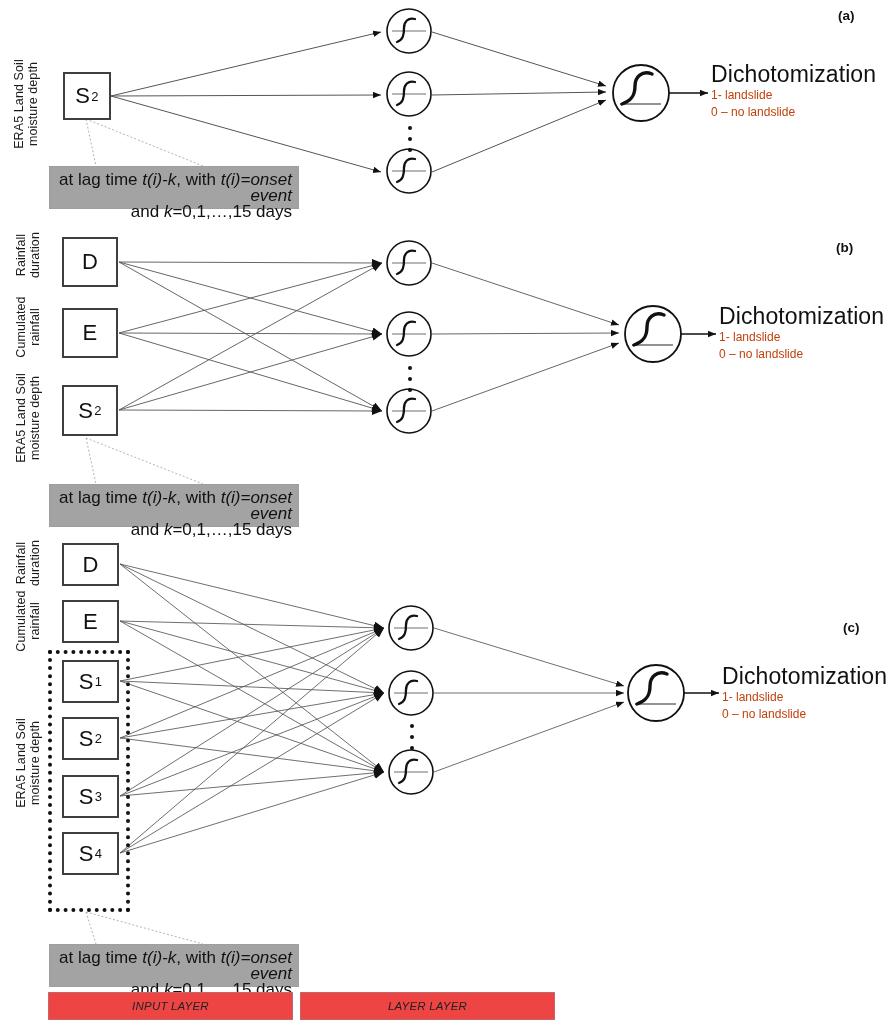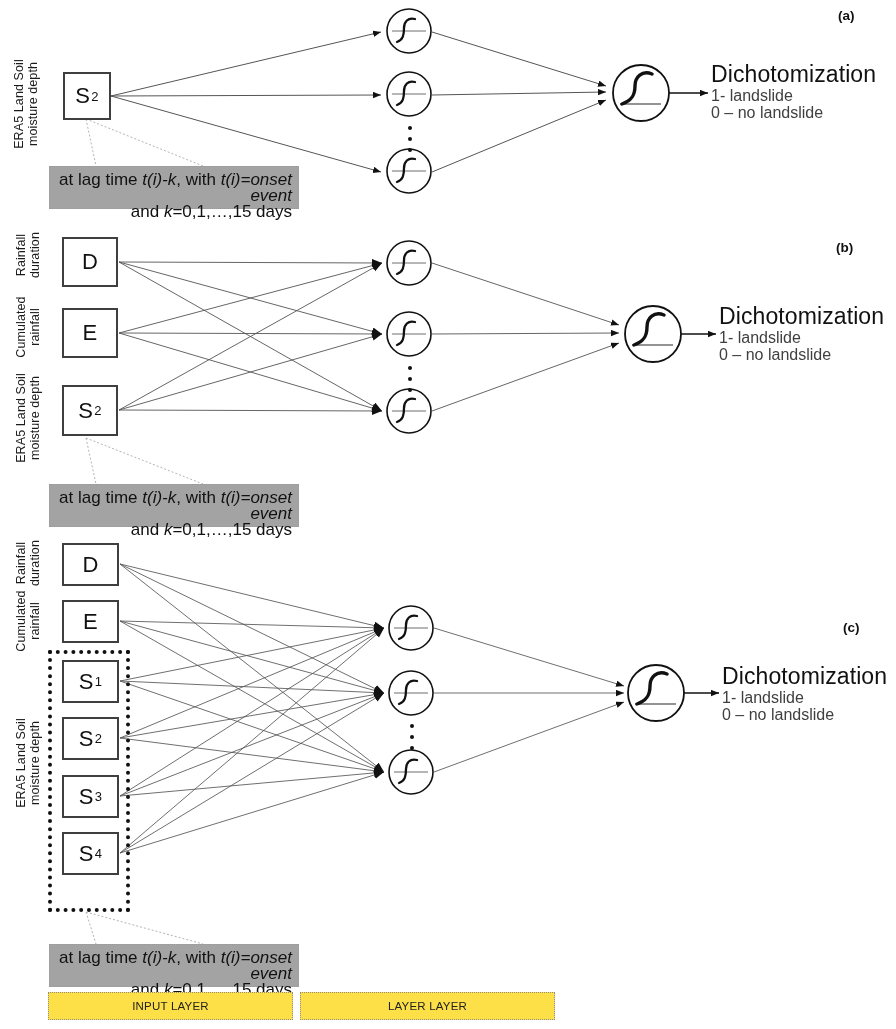--- a/index.html
+++ b/index.html
@@ -78,9 +78,9 @@
     letter-spacing:.1px;
   }
   .outblock .line{
-    font-size:16px;
+    font-size:12px;
     line-height:17px;
-    color:#404040;
+    color:#c2410c;
     white-space:nowrap;
   }
 

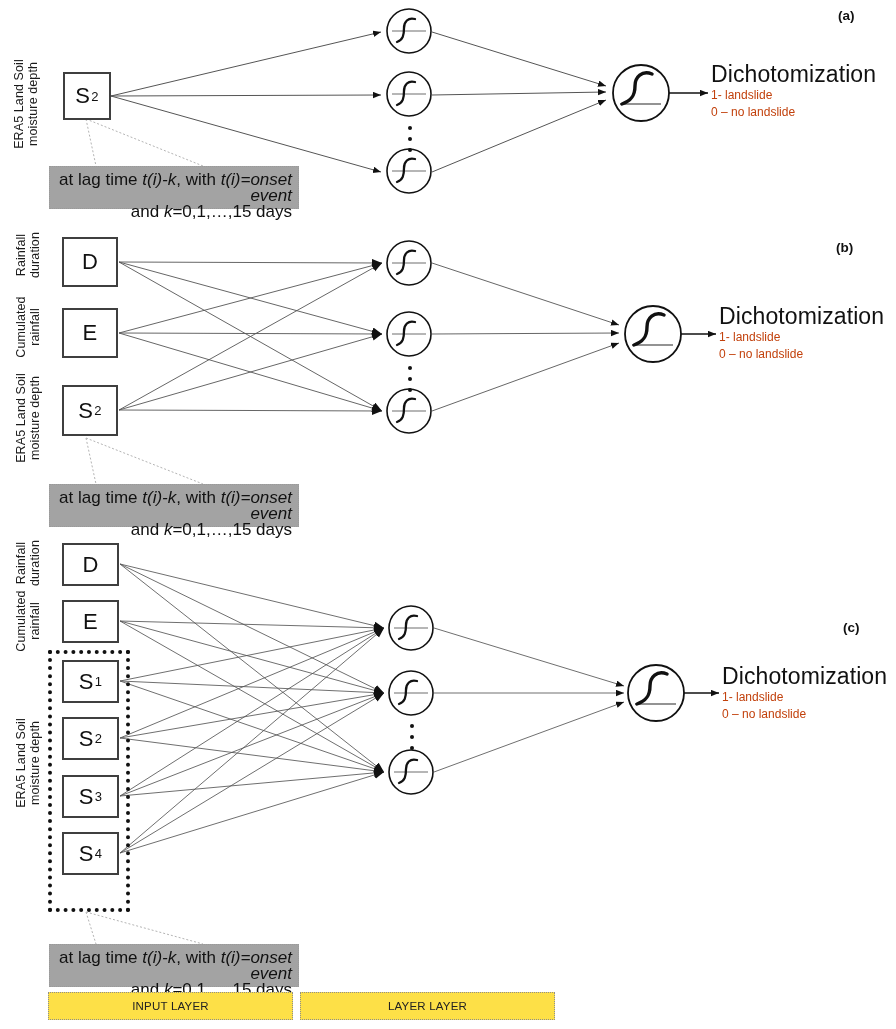--- a/index.html
+++ b/index.html
@@ -97,13 +97,14 @@
     position:absolute;
     box-sizing:border-box;
     border:1px dotted #8d8d8d;
-    background:#fde047;
+    background:#ef4444;
     display:flex;
     align-items:center;
     justify-content:center;
     font-size:11.5px;
     letter-spacing:.2px;
     color:#222;
+    font-style:italic;
   }
 
   

